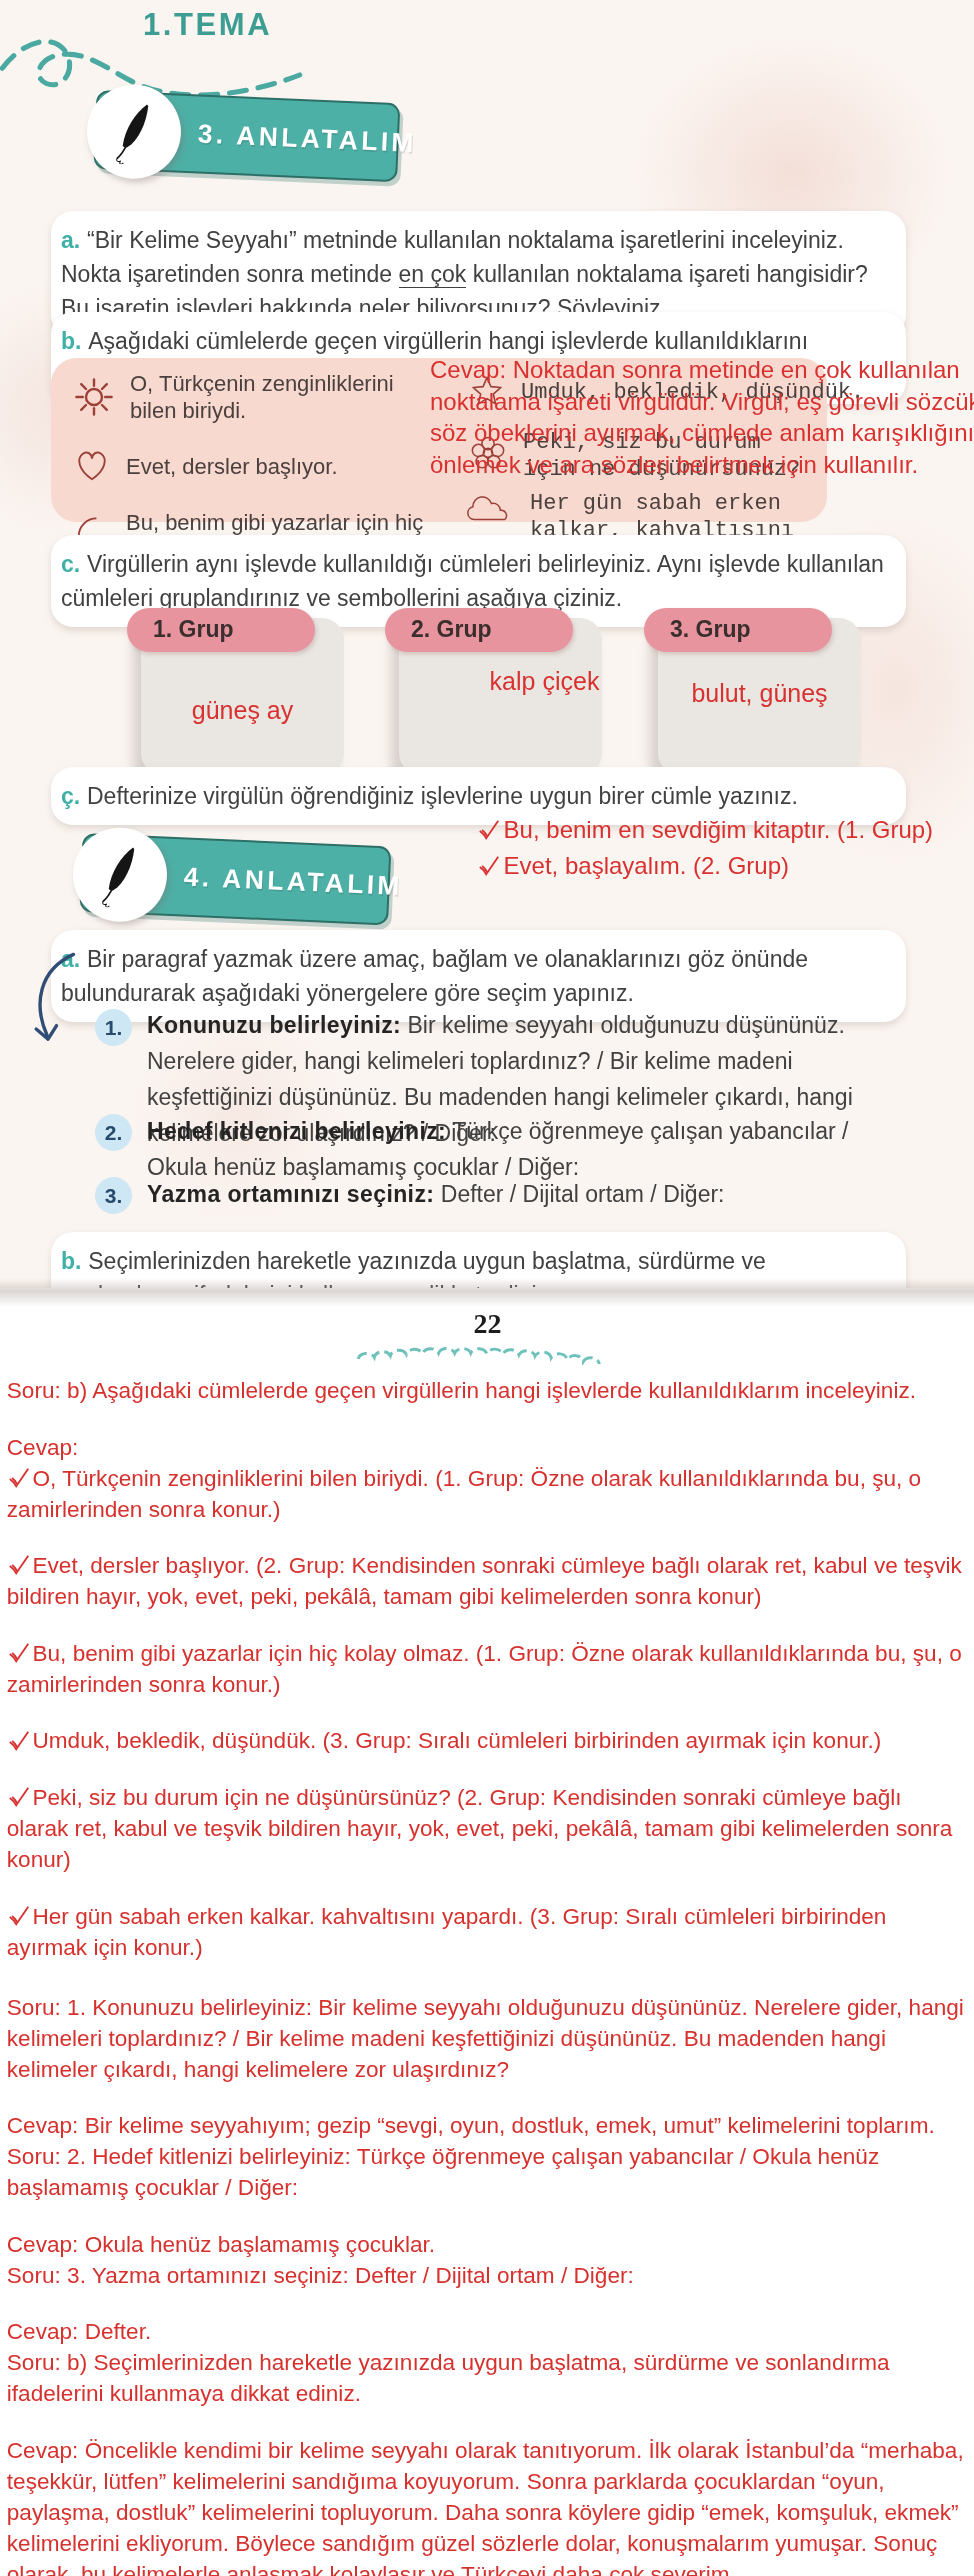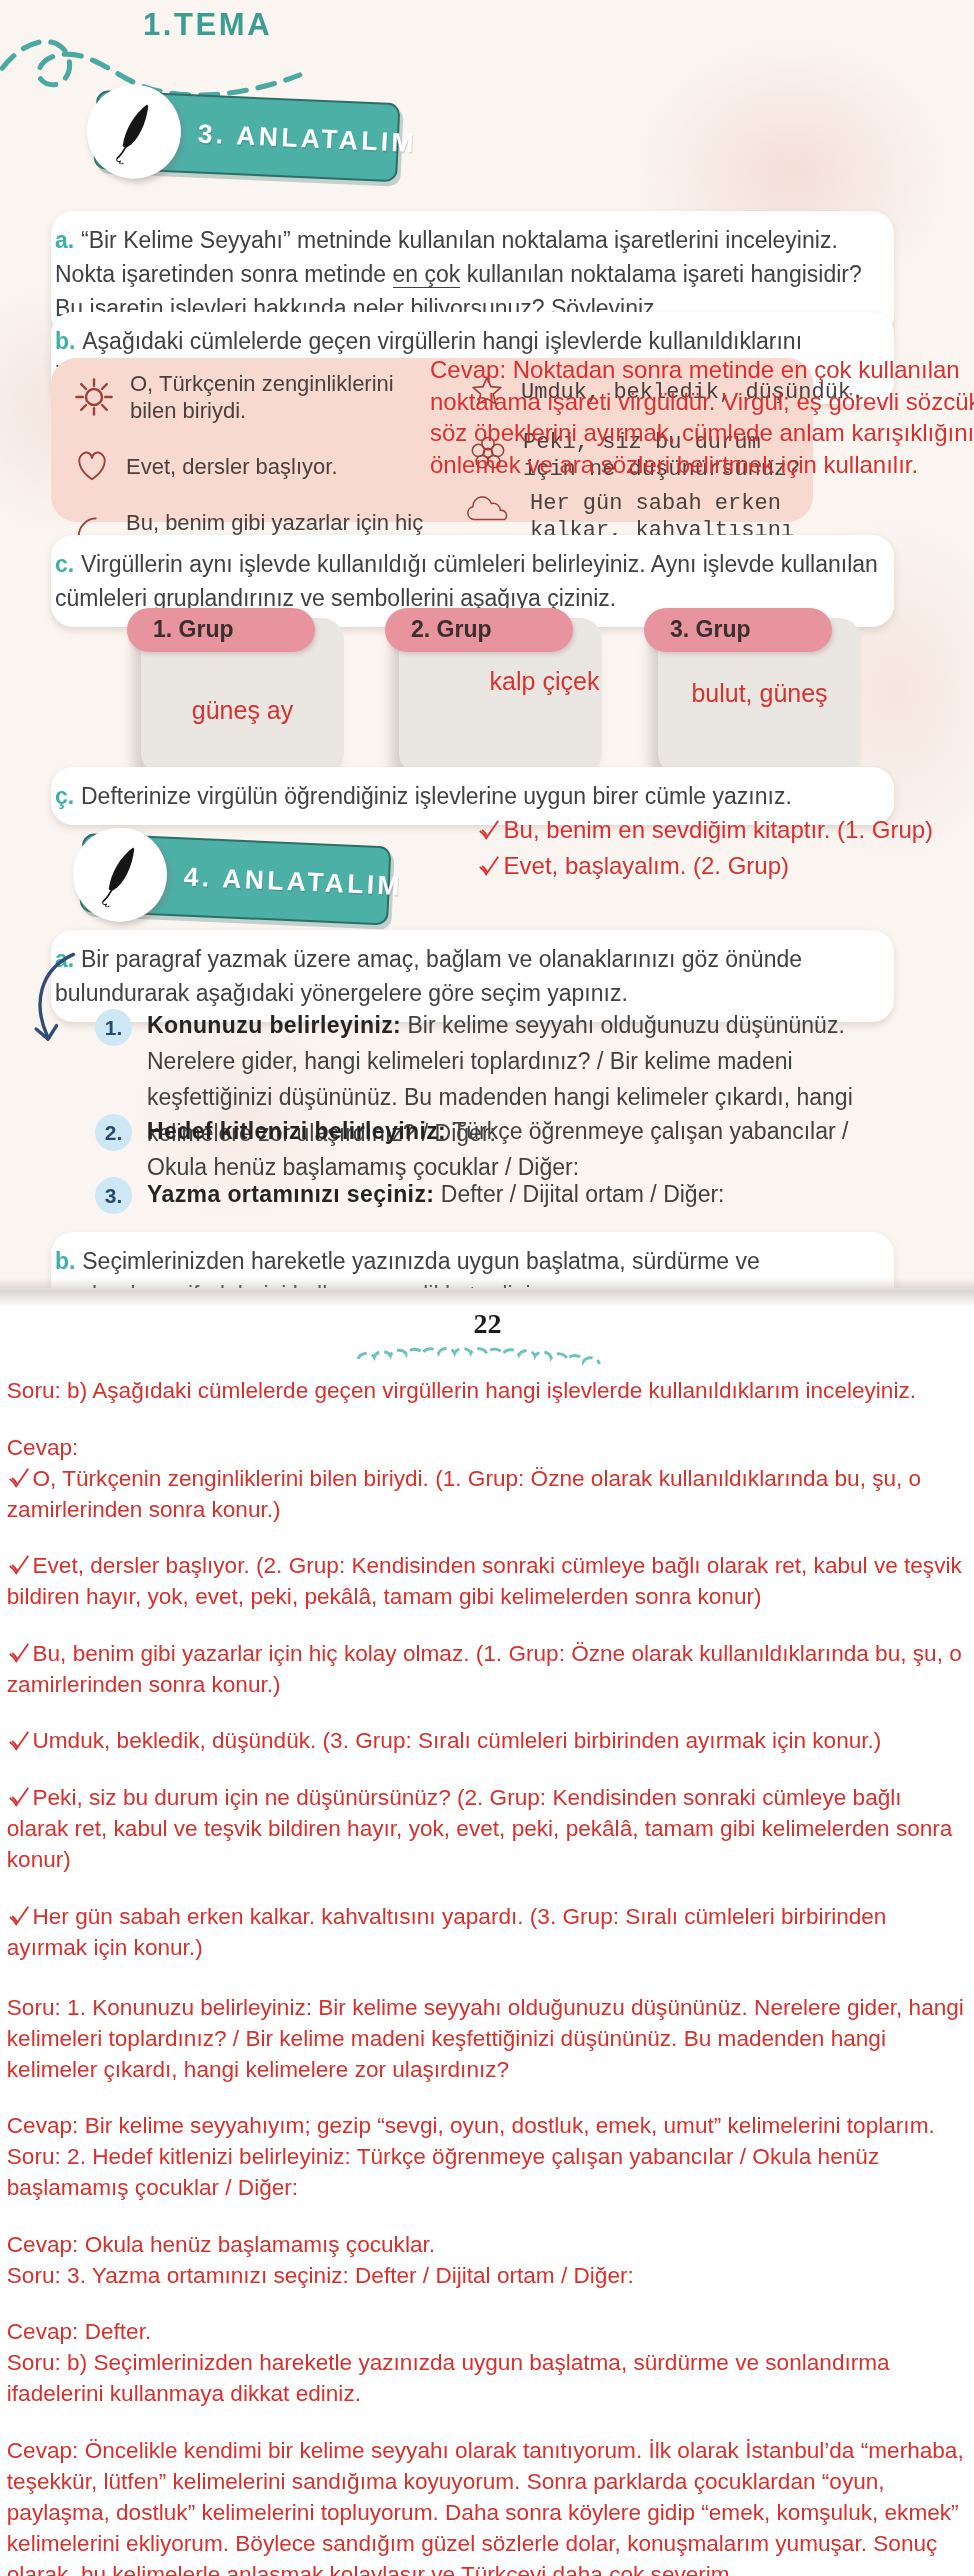--- a/index.html
+++ b/index.html
@@ -23,7 +23,7 @@
   .banner3{left:95px;top:90px;width:300px;}
   .banner4{left:81px;top:833px;width:305px;}
 
-  .tbox{position:absolute;background:#ffffff;border-radius:22px;padding:12px 4px;font-size:23px;line-height:34px;color:#414141;box-shadow:0 3.4px 7.7px rgba(185,170,164,.38);}
+  .tbox{position:absolute;background:#ffffff;border-radius:22px;padding:12px 10px;font-size:23px;line-height:34px;color:#414141;box-shadow:0 3.4px 7.7px rgba(185,170,164,.38);}
   .lbl{color:#3fb0a6;font-weight:700;margin-right:6.8px;}
   .ul{border-bottom:1.7px solid #414141;}
   .box-a3{left:51px;top:211px;width:835px;}

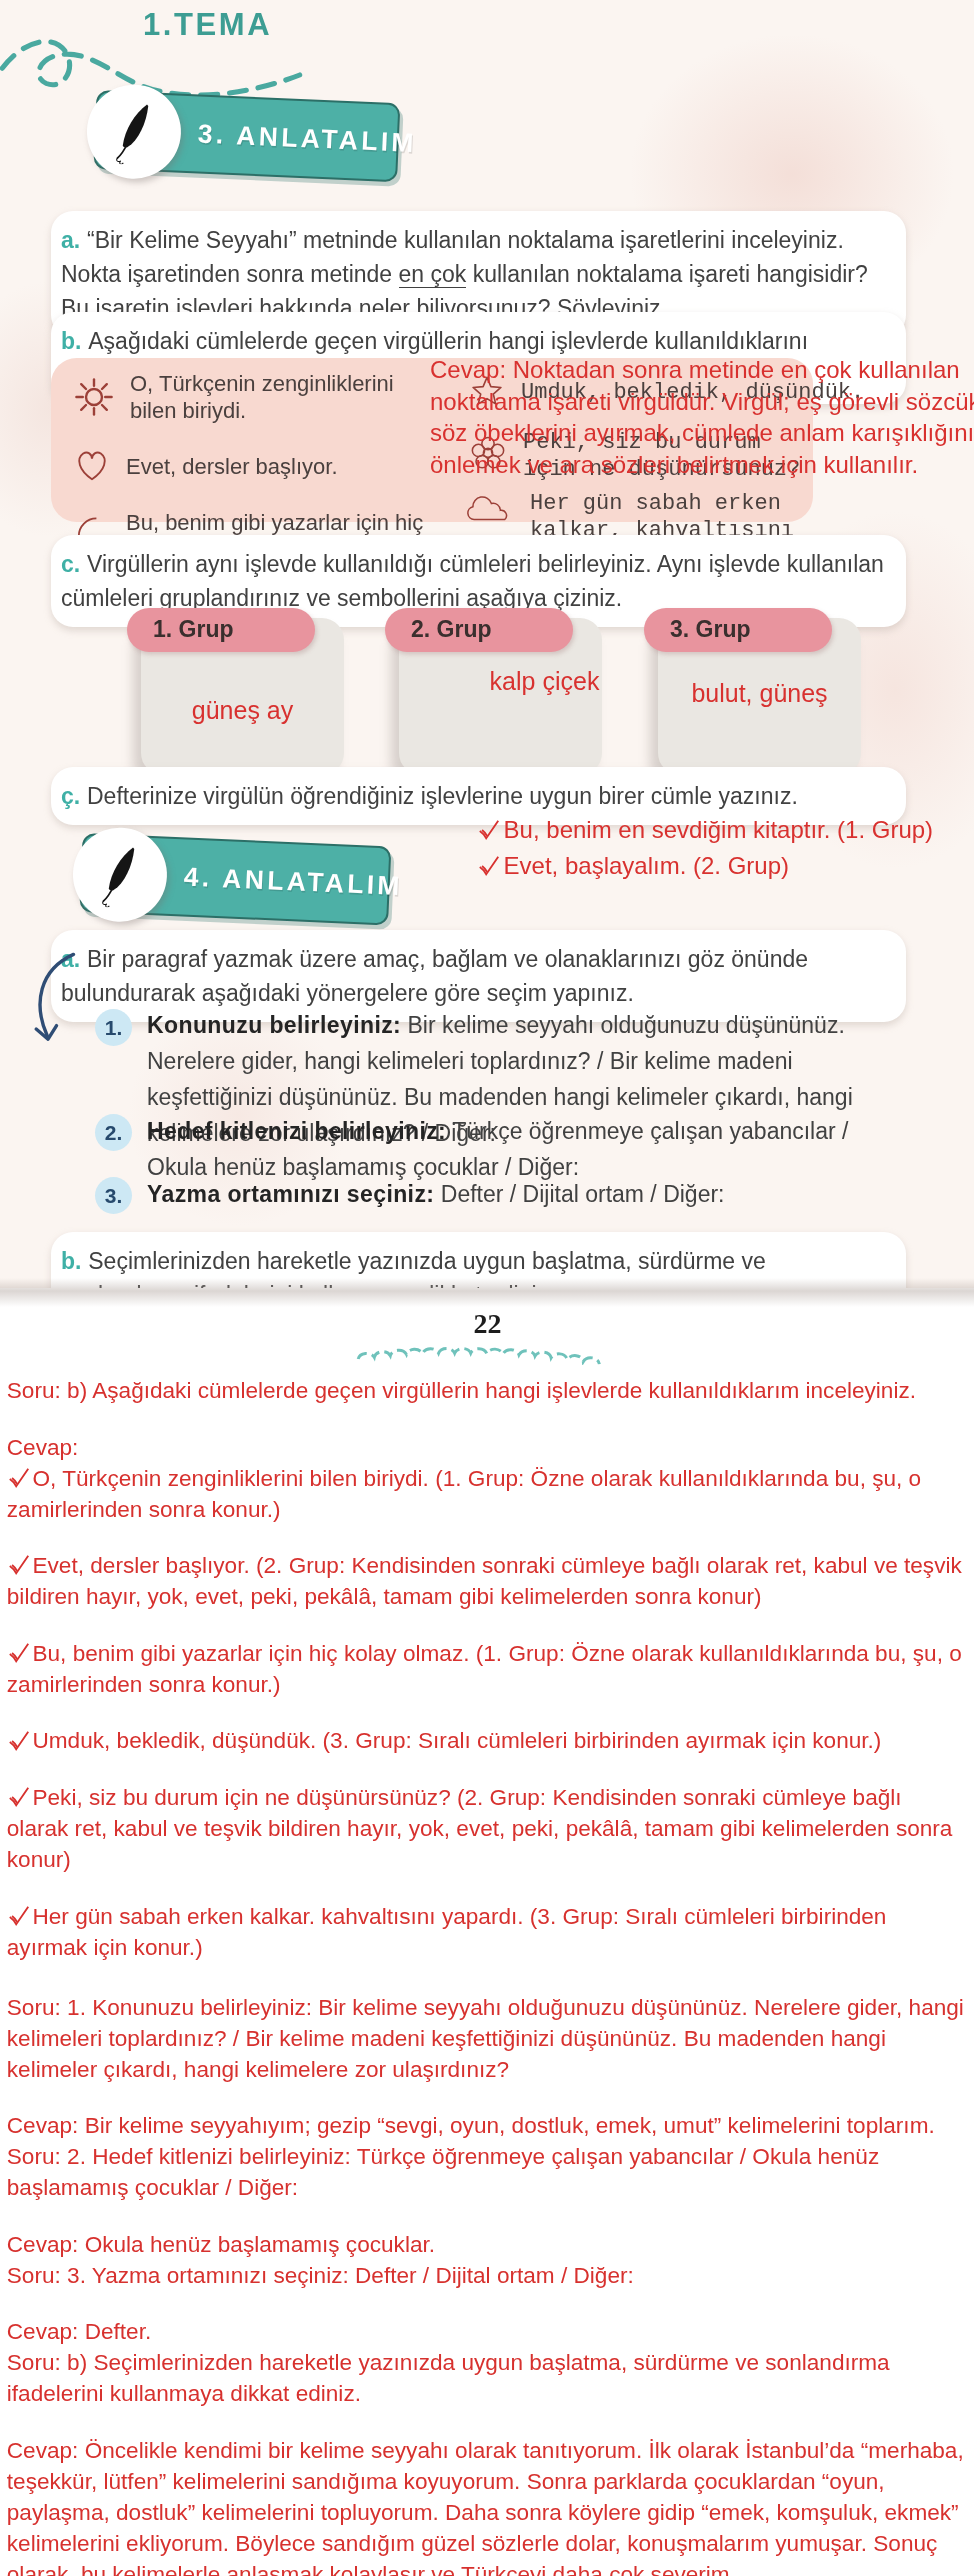--- a/index.html
+++ b/index.html
@@ -33,7 +33,7 @@
   .box-a4{left:51px;top:930px;width:835px;}
   .box-b4{left:51px;top:1232px;width:835px;}
 
-  .pinkbox{position:absolute;left:51px;top:358px;width:762px;height:164px;background:#f8d9d0;border-radius:25.6px;}
+  .pinkbox{position:absolute;left:51px;top:358px;width:762px;height:164px;background:#f8d9d0;border-radius:25.6px;padding-left:14px;}
   .sym-col{position:absolute;top:12px;display:flex;flex-direction:column;}
   .sym-left{left:19px;width:375px;}
   .sym-right{left:414px;width:443px;font-family:Liberation Mono, monospace;}

